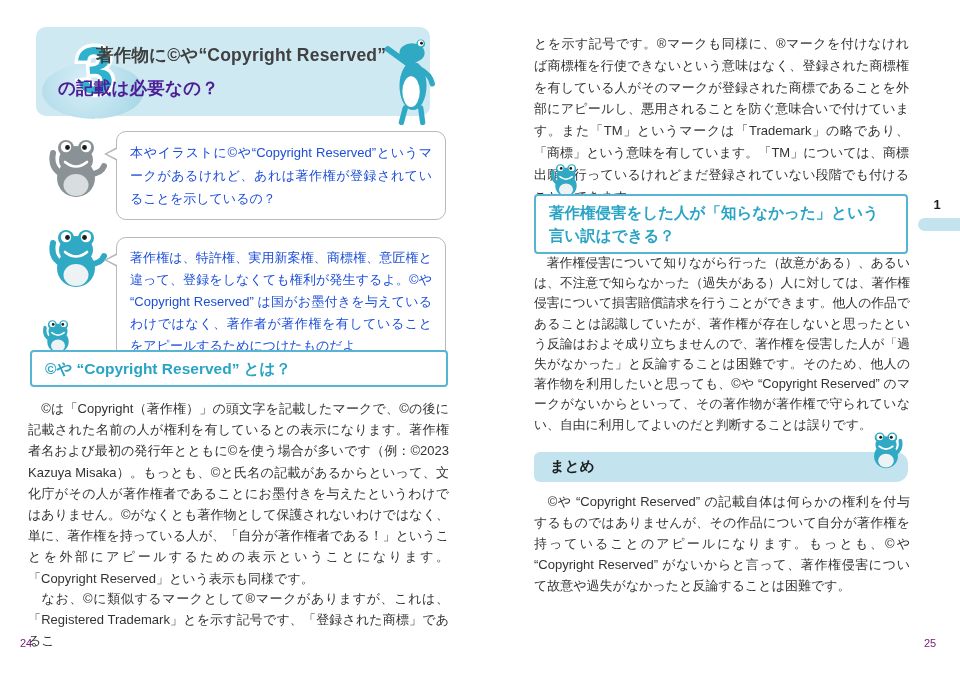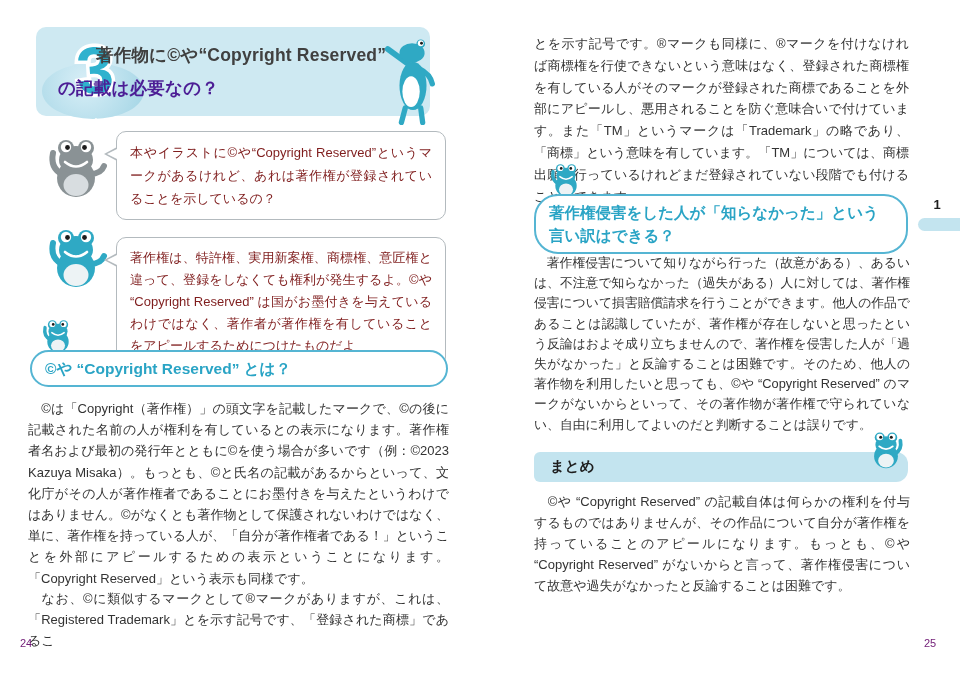--- a/index.html
+++ b/index.html
@@ -26,7 +26,7 @@
   .f2 { left:44px; top:226px; color:#2fa9c4; --belly:#edf3f5; }
   .bubble { position:absolute; left:116px; width:330px; box-sizing:border-box;
     background:#fff; border:1.5px solid #b3babe; border-radius:10px;
-    padding:9px 13px; font-size:13px; line-height:23px; color:#7f1d1d; text-align:justify; }
+    padding:9px 13px; font-size:13px; line-height:23px; color:#1d4ed8; text-align:justify; }
   .b1 { top:131px; }
   .b2 { top:237px; line-height:22px; }
   .tail { position:absolute; left:-13px; top:15px; width:0; height:0;

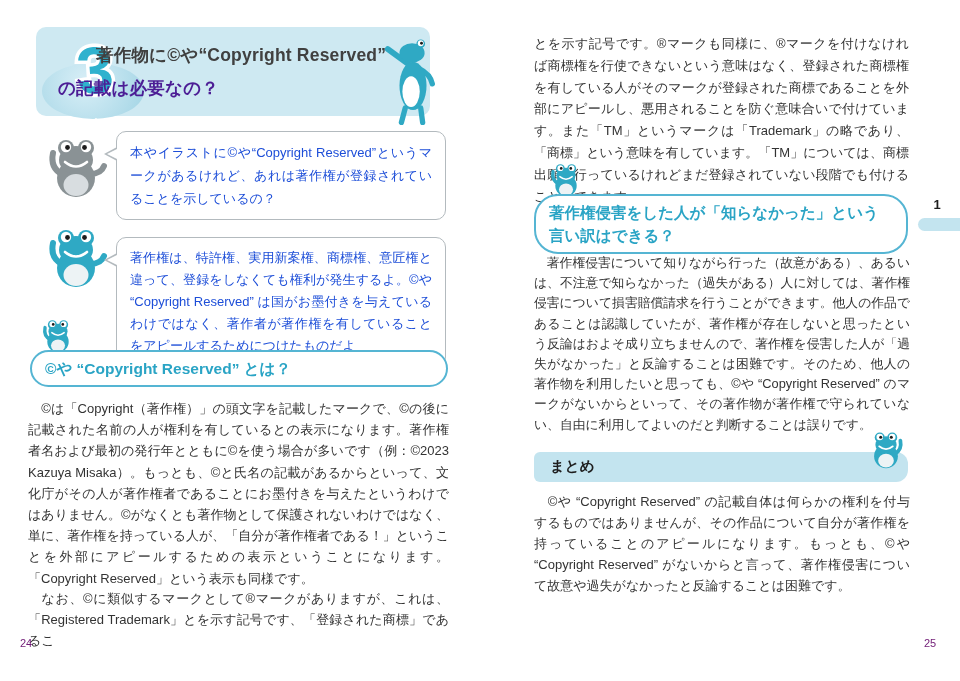--- a/index.html
+++ b/index.html
@@ -40,7 +40,7 @@
   .sec-frog { position:absolute; width:40px; height:36px; color:#2fa9c4; }
   .sf1 { left:38px; top:318px; }
   .sf2 { left:546px; top:162px; }
-  .sec-head { position:absolute; box-sizing:border-box; border:2px solid #55b5d3; border-radius:24px;
+  .sec-head { position:absolute; box-sizing:border-box; border:2px solid #55b5d3; border-radius:4px;
     background:#fff; color:#2aa4c5; font-weight:bold; font-size:15.5px;
     padding:5px 13px; line-height:23px; }
   .sh1 { left:30px; top:350px; width:418px; }

